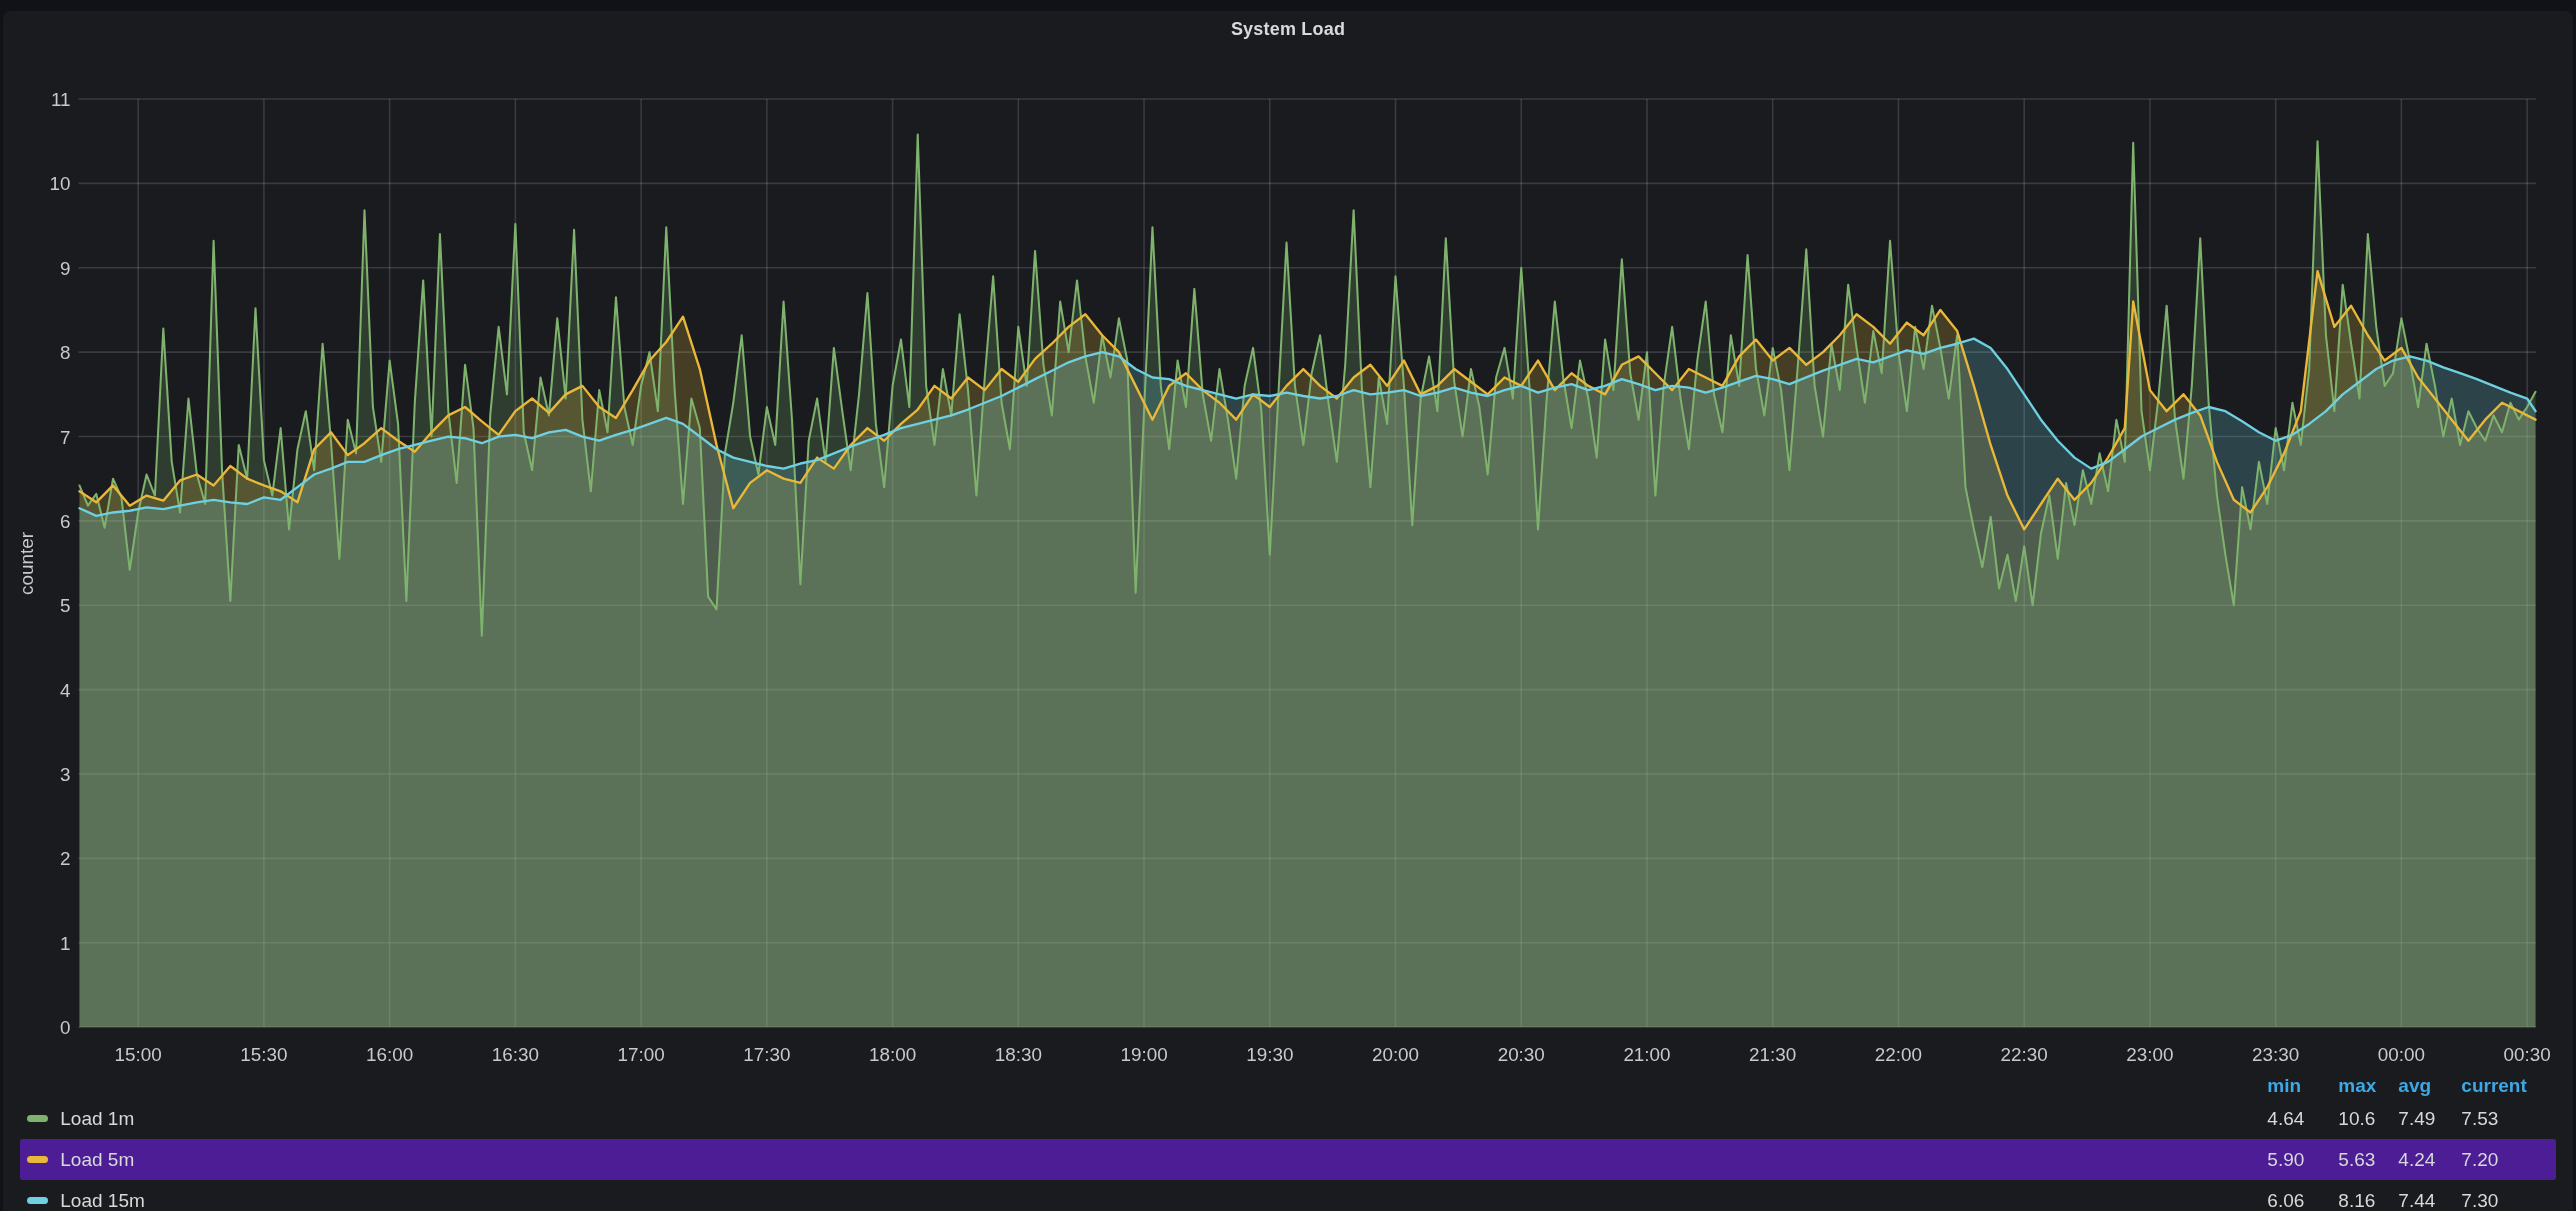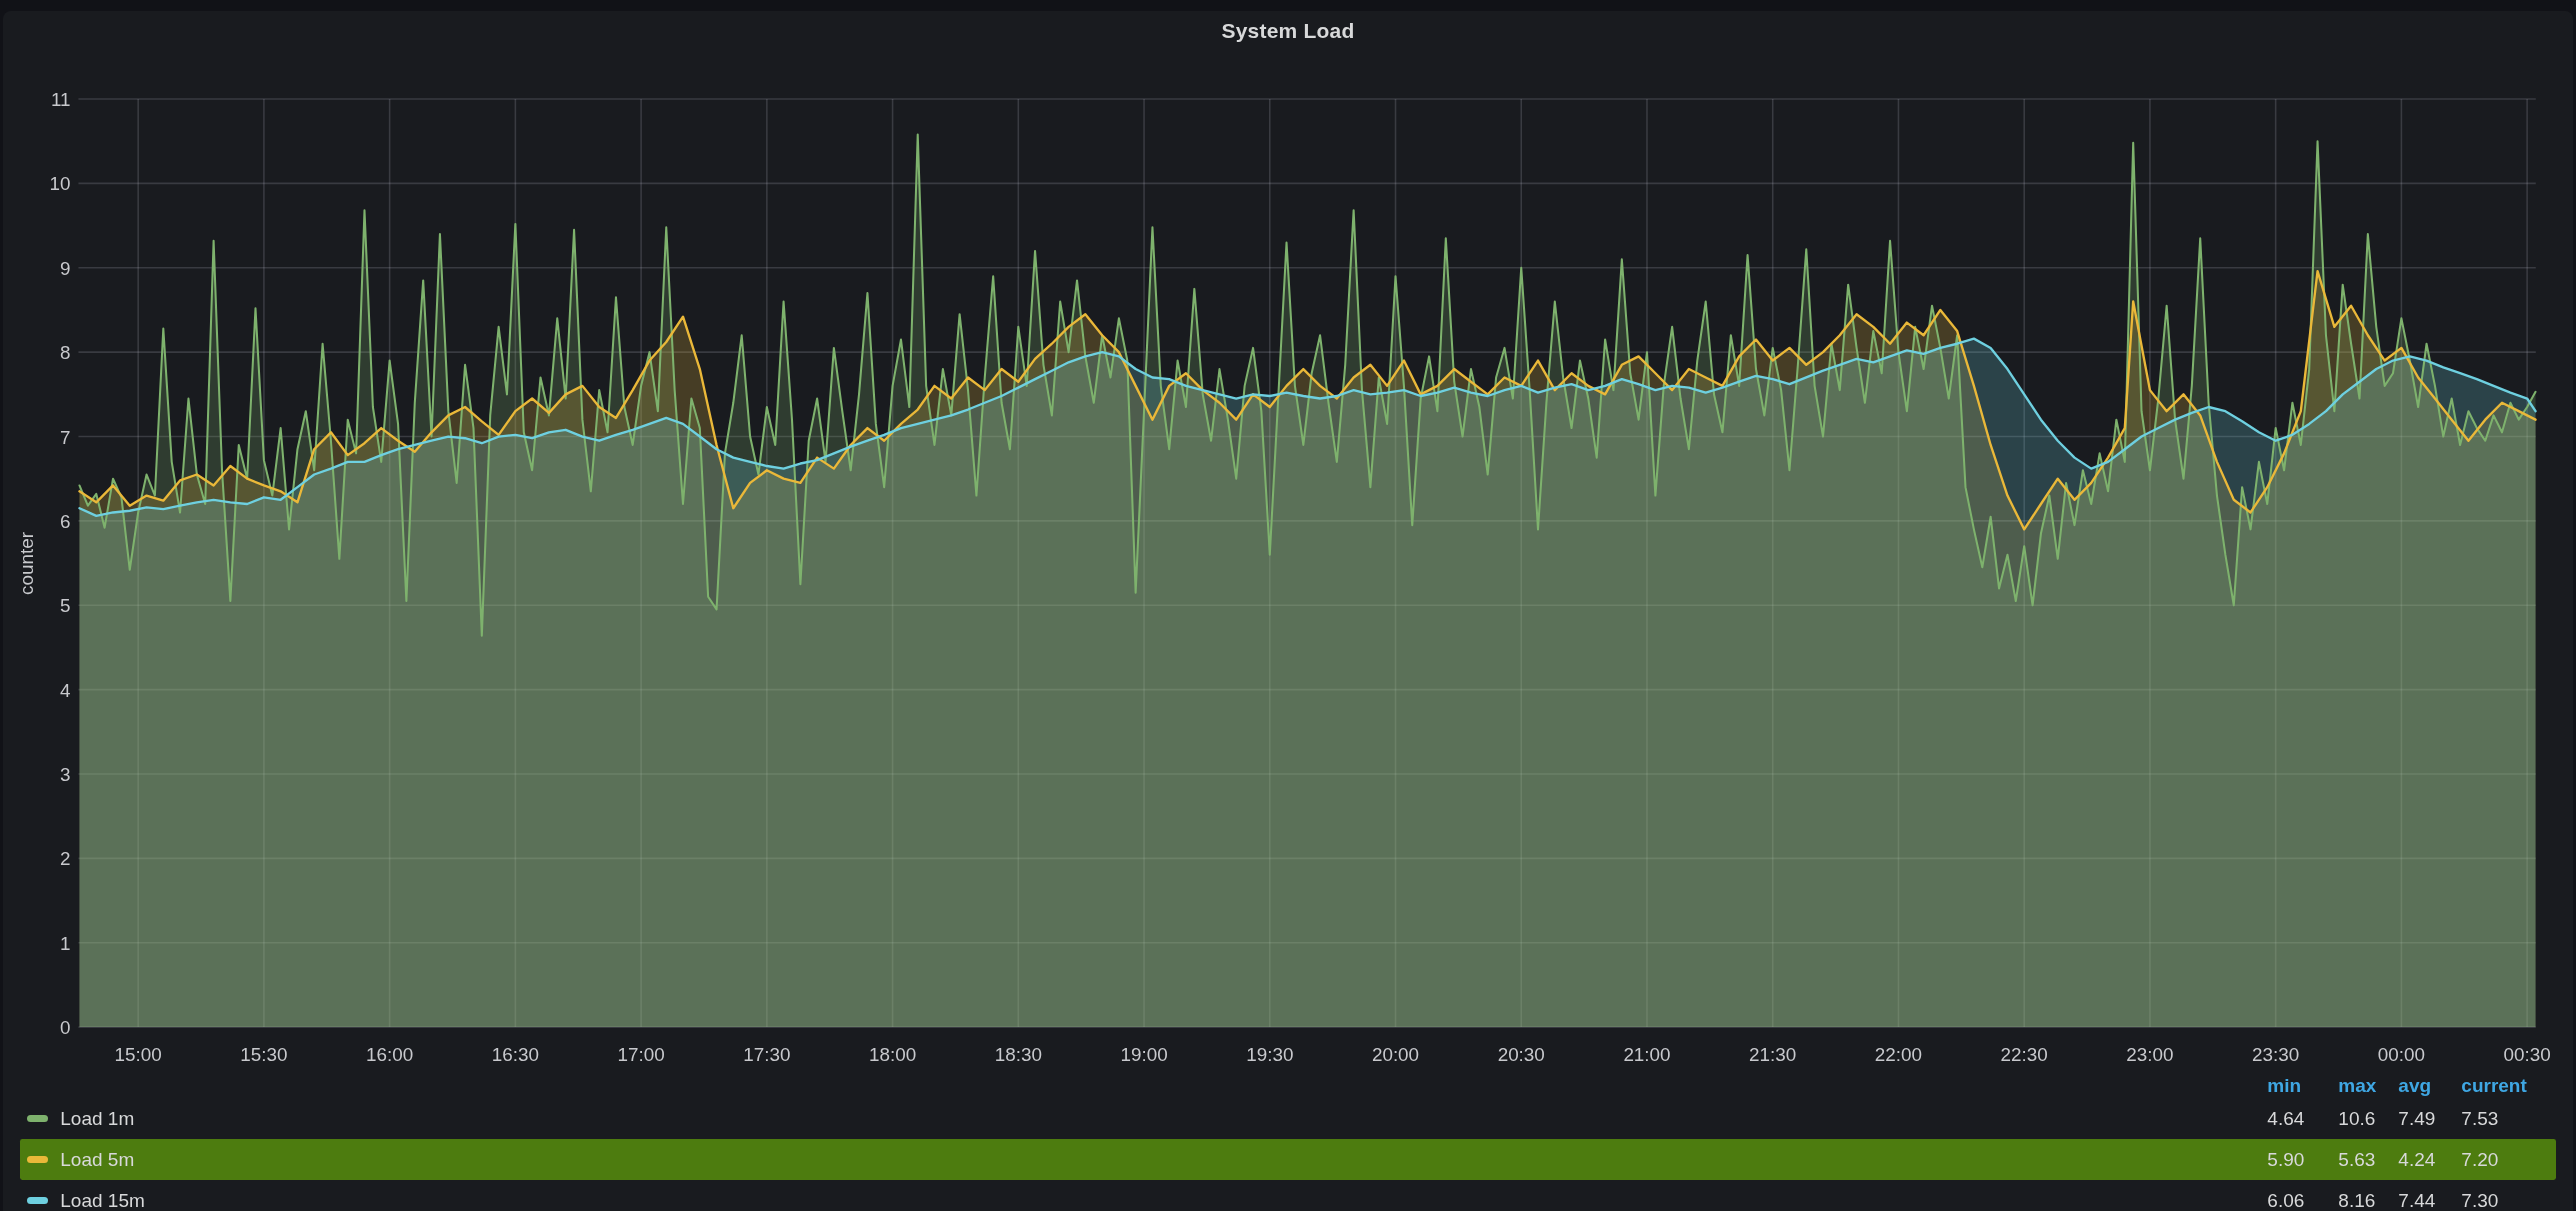--- a/index.html
+++ b/index.html
@@ -6,7 +6,7 @@
     font-family:"Liberation Sans",sans-serif;-webkit-font-smoothing:antialiased;}
   #panel{position:absolute;top:11px;left:3.1px;right:3.1px;bottom:0;background:#191b1f;border-radius:7.9px 7.9px 0 0;}
   #panel-title{position:absolute;top:7.9px;left:0;right:0;text-align:center;
-    font-size:21px;font-weight:700;color:#d8d9da;letter-spacing:0.2px;}
+    font-size:18px;font-weight:700;color:#d8d9da;letter-spacing:0.2px;}
   #chart-svg{position:absolute;top:0;left:0;}
   .gridline{stroke:rgba(204,204,220,0.18);stroke-width:2;fill:none;}
   .tick-label{fill:#c8c9cd;font-size:24px;font-family:"Liberation Sans",sans-serif;}

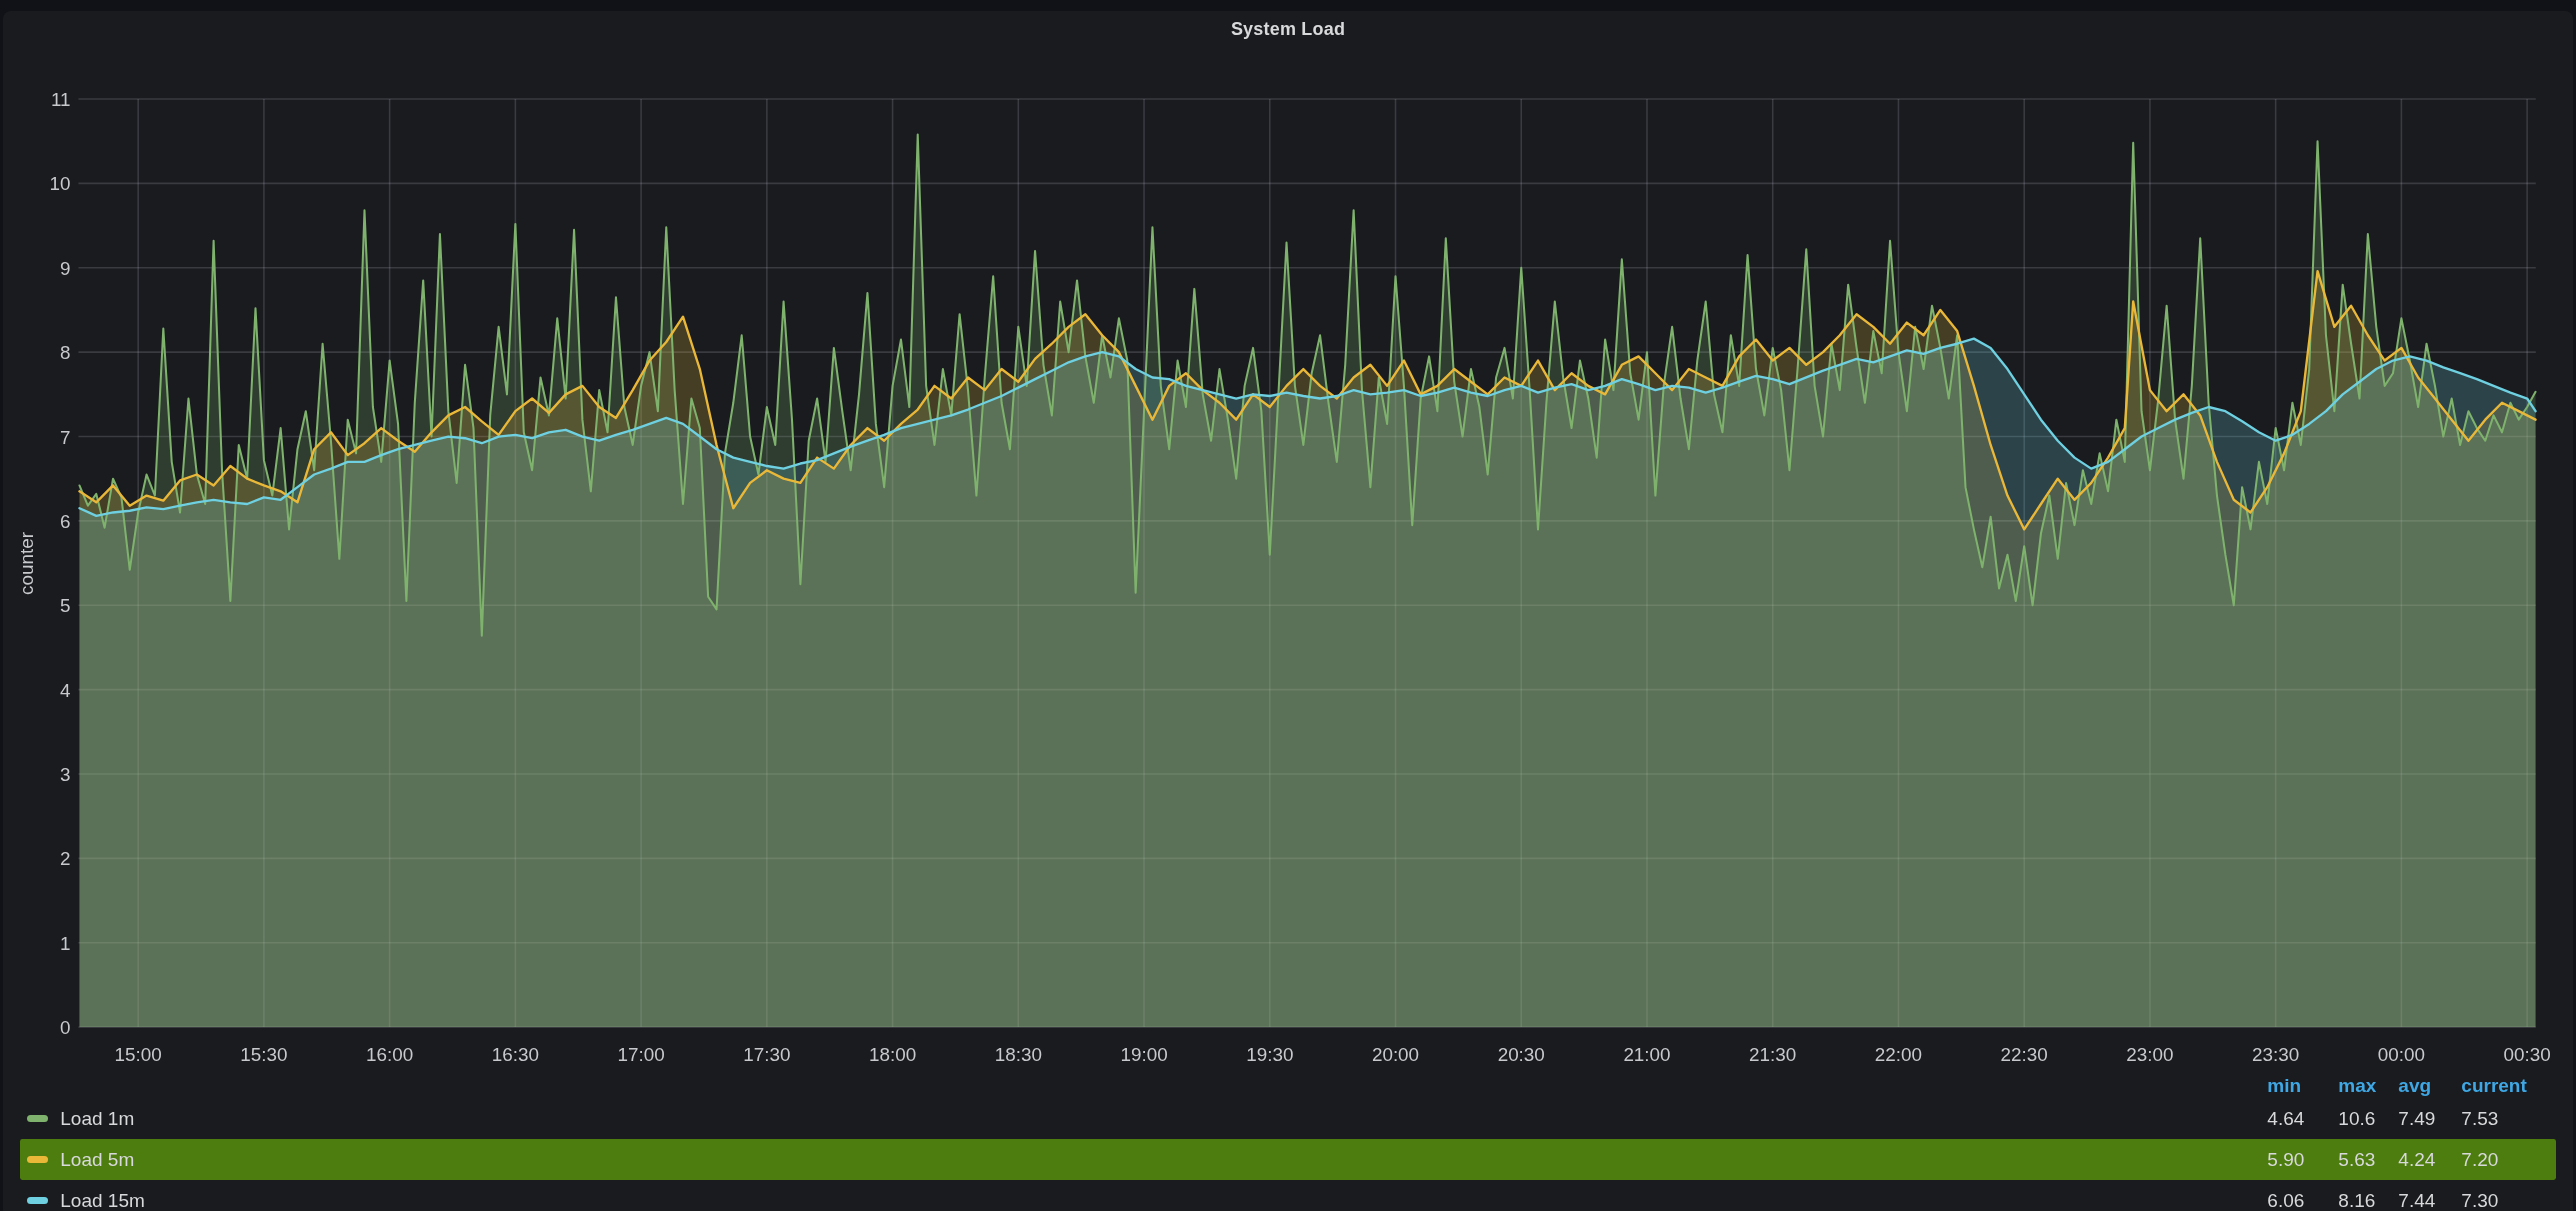--- a/index.html
+++ b/index.html
@@ -14,7 +14,7 @@
   #legend{position:absolute;left:23.6px;right:23.6px;top:1062px;color:#d8d9da;font-size:19px;}
   .legend-header{display:flex;height:25px;align-items:center;}
   .legend-row{display:flex;height:41px;align-items:center;border-radius:2.4px;}
-  .legend-row.hl{background:#4d7c0f;margin:0 -6.3px;padding:0 6.3px;}
+  .legend-row.hl{background:#4c1d95;margin:0 -6.3px;padding:0 6.3px;}
   .legend-left{display:flex;align-items:center;}
   .swatch{width:21px;height:7px;border-radius:3.9px;margin-right:12.6px;display:inline-block;}
   .spacer{flex:1;}

